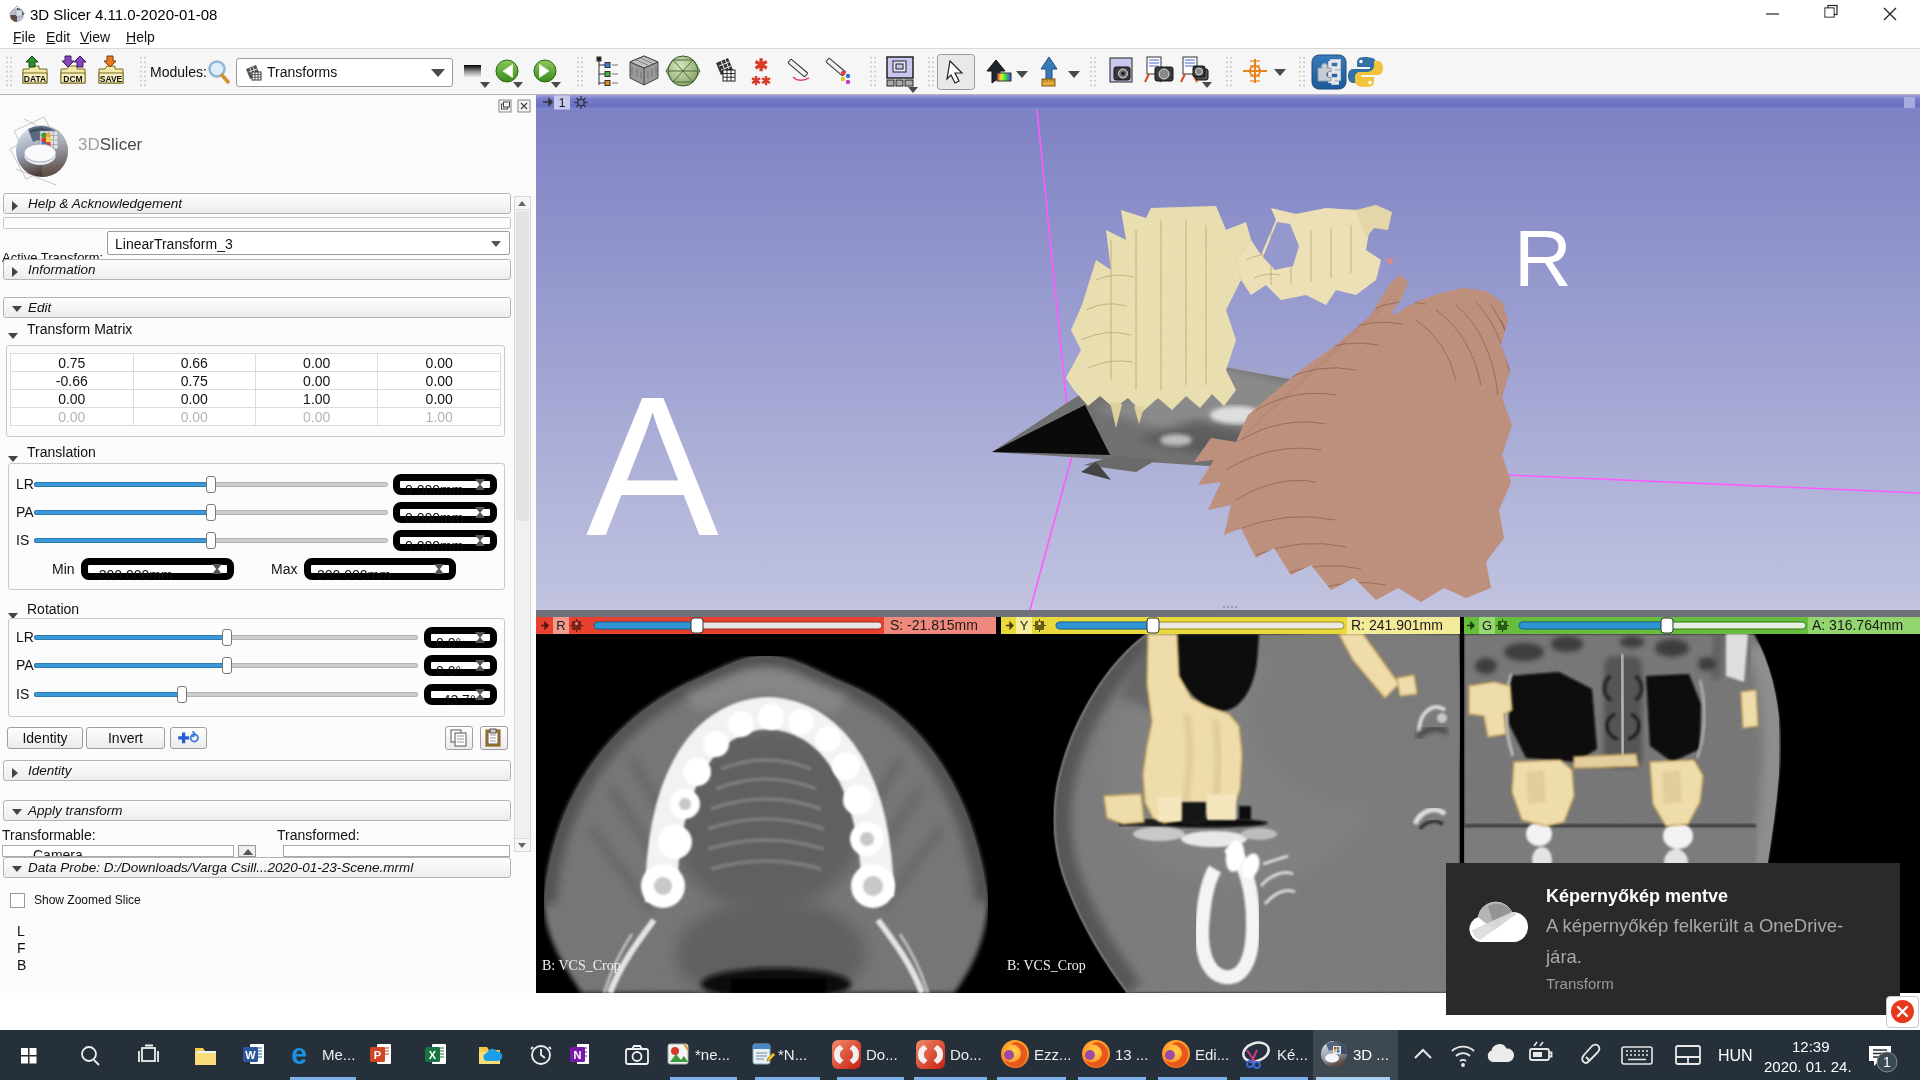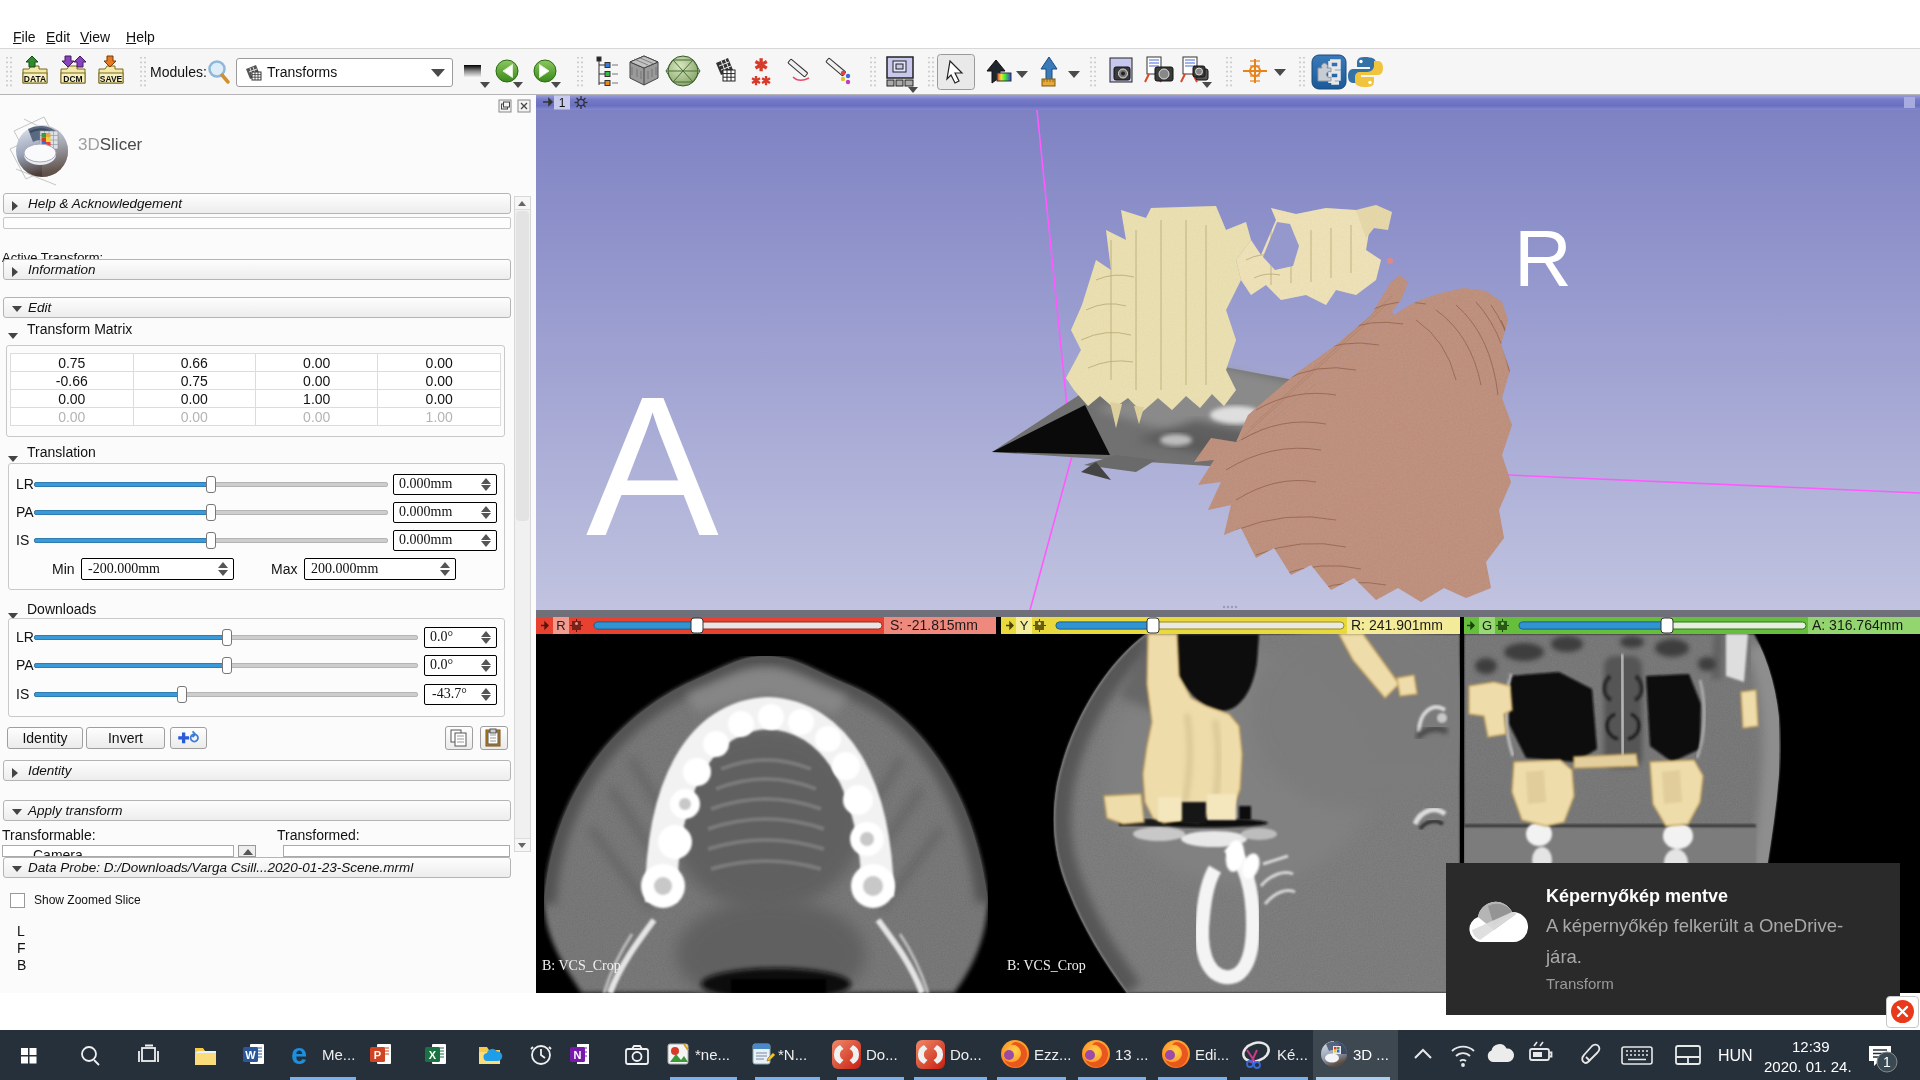--- a/index.html
+++ b/index.html
@@ -58,6 +58,23 @@
 </head>
 <body>
 <div id="page">
+  <div class="abs" id="titlebar">
+    <svg class="abs" style="left:8px;top:5px" width="18" height="18" viewBox="0 0 18 18">
+      <circle cx="9" cy="10" r="7" fill="#b8bcd0"></circle>
+      <path d="M9 3 a7 7 0 0 1 7 7 L9 10 Z" fill="#4a5a78"></path>
+      <path d="M2 10 a7 7 0 0 0 7 7 L9 10 Z" fill="#5a4a42"></path>
+      <rect x="8" y="5" width="6" height="6" fill="#d8dce8" stroke="#888" stroke-width="0.5"></rect>
+      <path d="M1 9 L9 1 L17 9" stroke="#999" fill="none" stroke-width="0.8"></path>
+    </svg>
+    <span class="abs" id="titletext">3D Slicer 4.11.0-2020-01-08</span>
+    <svg class="abs" style="left:1750px;top:0" width="170" height="28" viewBox="0 0 170 28">
+      <line x1="16" y1="14" x2="29" y2="14" stroke="#222" stroke-width="1.2"></line>
+      <rect x="75" y="8" width="9" height="9" fill="none" stroke="#222" stroke-width="1.2"></rect>
+      <rect x="78" y="5.5" width="9" height="9" fill="none" stroke="#222" stroke-width="1.2"></rect>
+      <rect x="75.5" y="8.5" width="8" height="8" fill="#fff"></rect>
+      <path d="M134 8 L146 20 M146 8 L134 20" stroke="#222" stroke-width="1.3"></path>
+    </svg>
+  </div>
   <div class="abs" id="menubar">
     <span style="left:13px"><u>F</u>ile</span>
     <span style="left:46px"><u>E</u>dit</span>

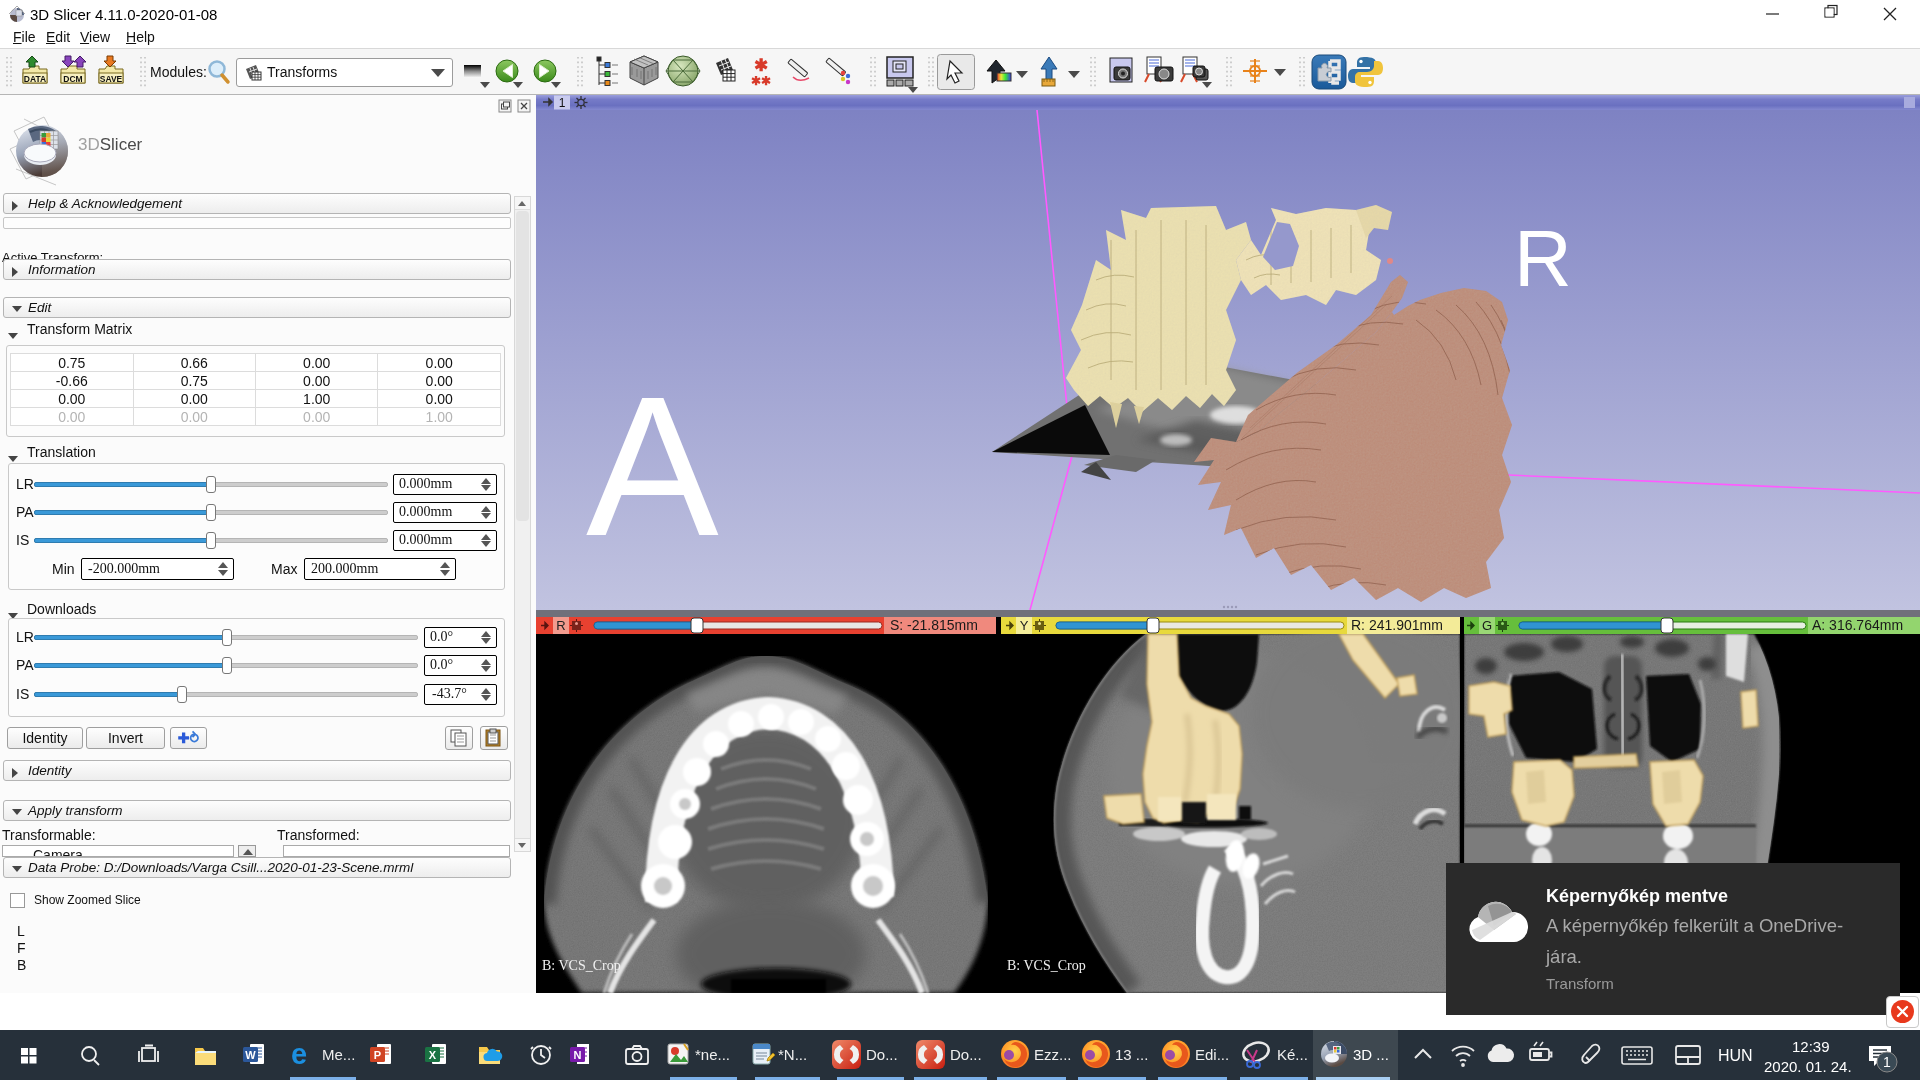--- a/index.html
+++ b/index.html
@@ -367,6 +367,10 @@
     <div class="abs" style="left:3px;top:122px;width:508px;height:12px;border:1px solid #c6c6c6;border-radius:2px;background:#fdfdfd"></div>
 
     <div class="abs" style="left:2px;top:155px;font-size:13px;color:#111">Active Transform:</div>
+    <div class="abs" style="left:107px;top:136px;width:403px;height:24px;background:#fff;border:1px solid #9c9c9c;border-radius:2px">
+      <span class="abs" style="left:7px;top:4px;font-size:14px;color:#111">LinearTransform_3</span>
+      <div class="darr abs" style="right:8px;top:9px"></div>
+    </div>
 
     <div class="hdr" style="top:164px">
         <span class="tri tri-r"></span>

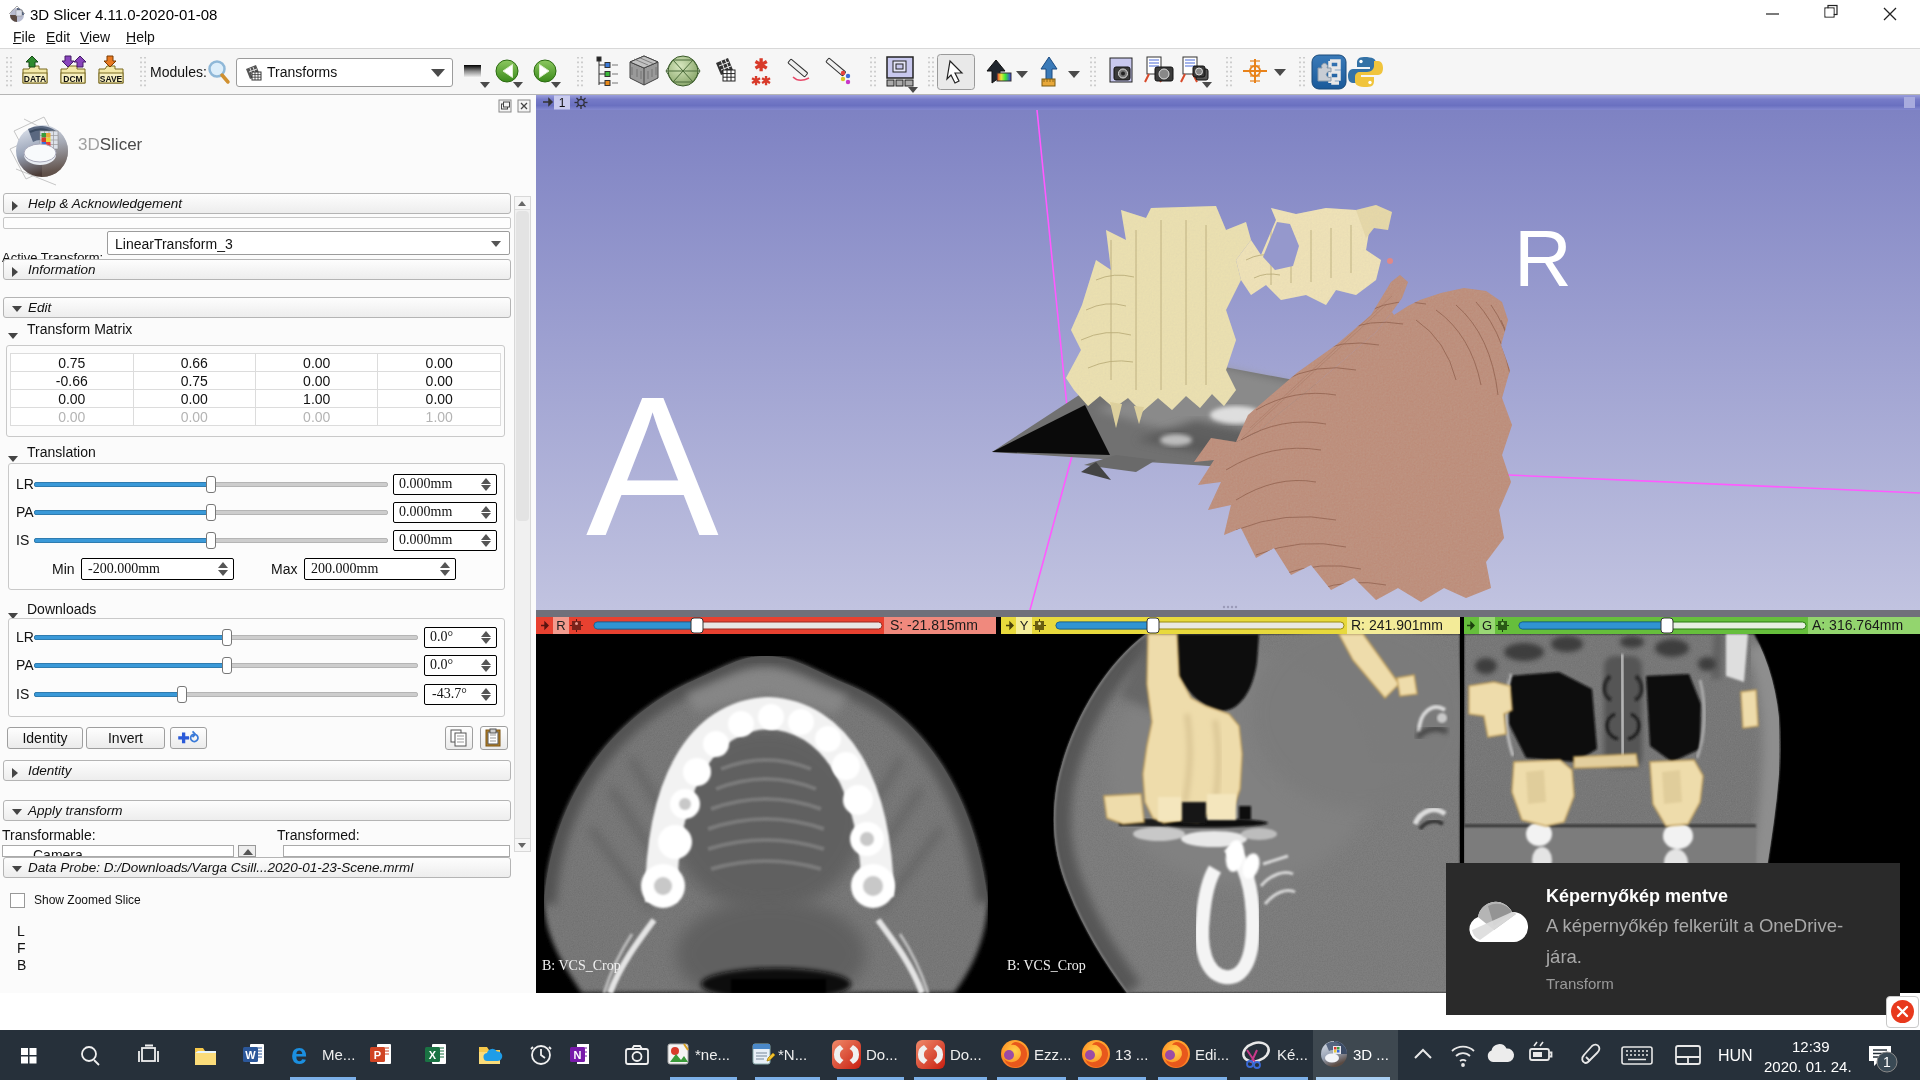--- a/index.html
+++ b/index.html
@@ -26,7 +26,7 @@
 .tri-d { width:0; height:0; border-left:5px solid transparent; border-right:5px solid transparent; border-top:6px solid #444; }
 .grpbox { position:absolute; border:1px solid #c9c9c9; border-radius:3px; background:#fcfcfc; }
 .slabel { position:absolute; font-size:14px; color:#111; }
-.valbox { position:absolute; background:#fff; border:1px solid #000000; border-radius:2px; font-size:14px; color:#111;font-family:Liberation Serif, serif; }
+.valbox { position:absolute; background:#fff; border:7px solid #000000; border-radius:8px; font-size:14px; color:#111; }
 .spin { position:absolute; right:2px; top:0; width:16px; height:100%; }
 .spin .up { position:absolute; top:3px; left:3px; width:0; height:0; border-left:5px solid transparent; border-right:5px solid transparent; border-bottom:6px solid #555; }
 .spin .dn { position:absolute; bottom:3px; left:3px; width:0; height:0; border-left:5px solid transparent; border-right:5px solid transparent; border-top:6px solid #555; }

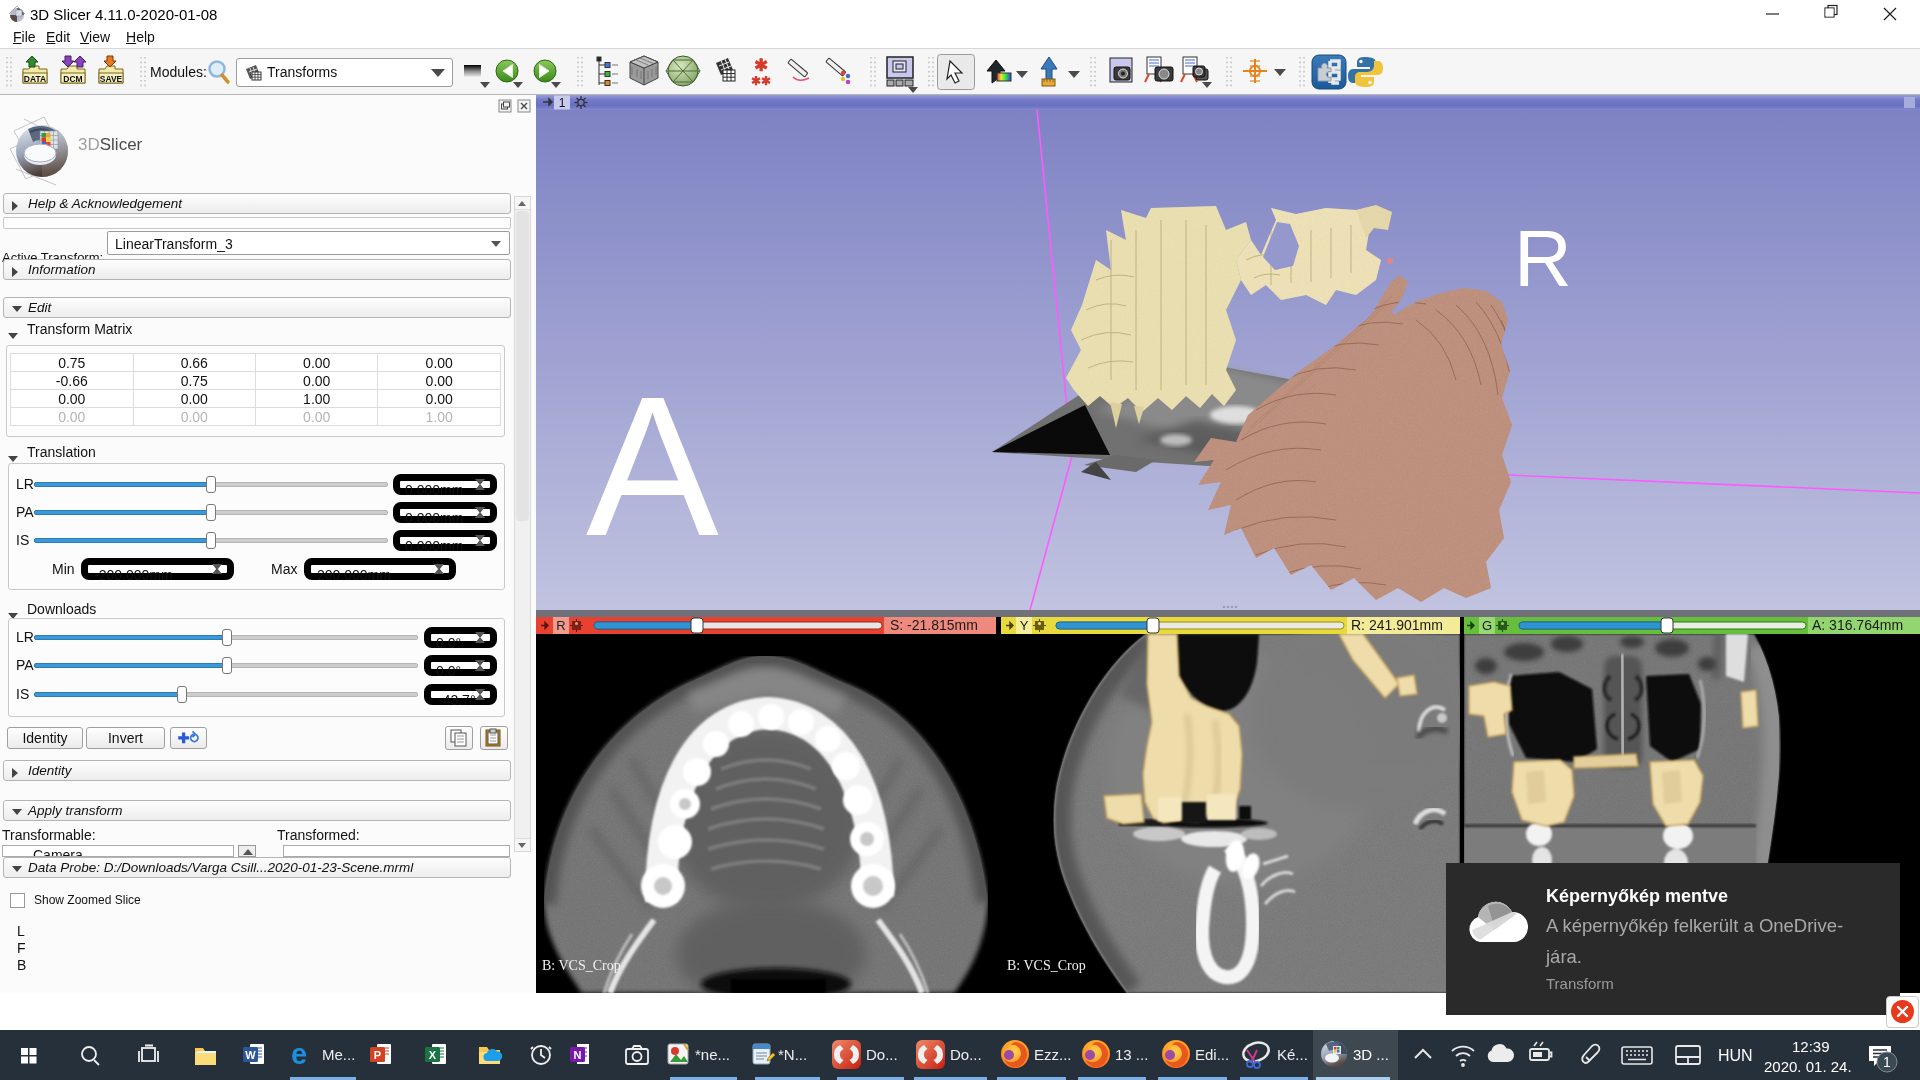--- a/index.html
+++ b/index.html
@@ -470,7 +470,7 @@
       </div>
 
     <div class="abs" style="left:8px;top:510px"><span class="tri-d" style="display:inline-block"></span></div>
-    <div class="abs" style="left:27px;top:506px;font-size:14px;color:#111">Downloads</div>
+    <div class="abs" style="left:27px;top:506px;font-size:14px;color:#111">Rotation</div>
     <div class="grpbox" style="left:8px;top:523px;width:497px;height:99px"></div>
 
     <div class="slabel" style="left:16px;top:534px">LR</div>

